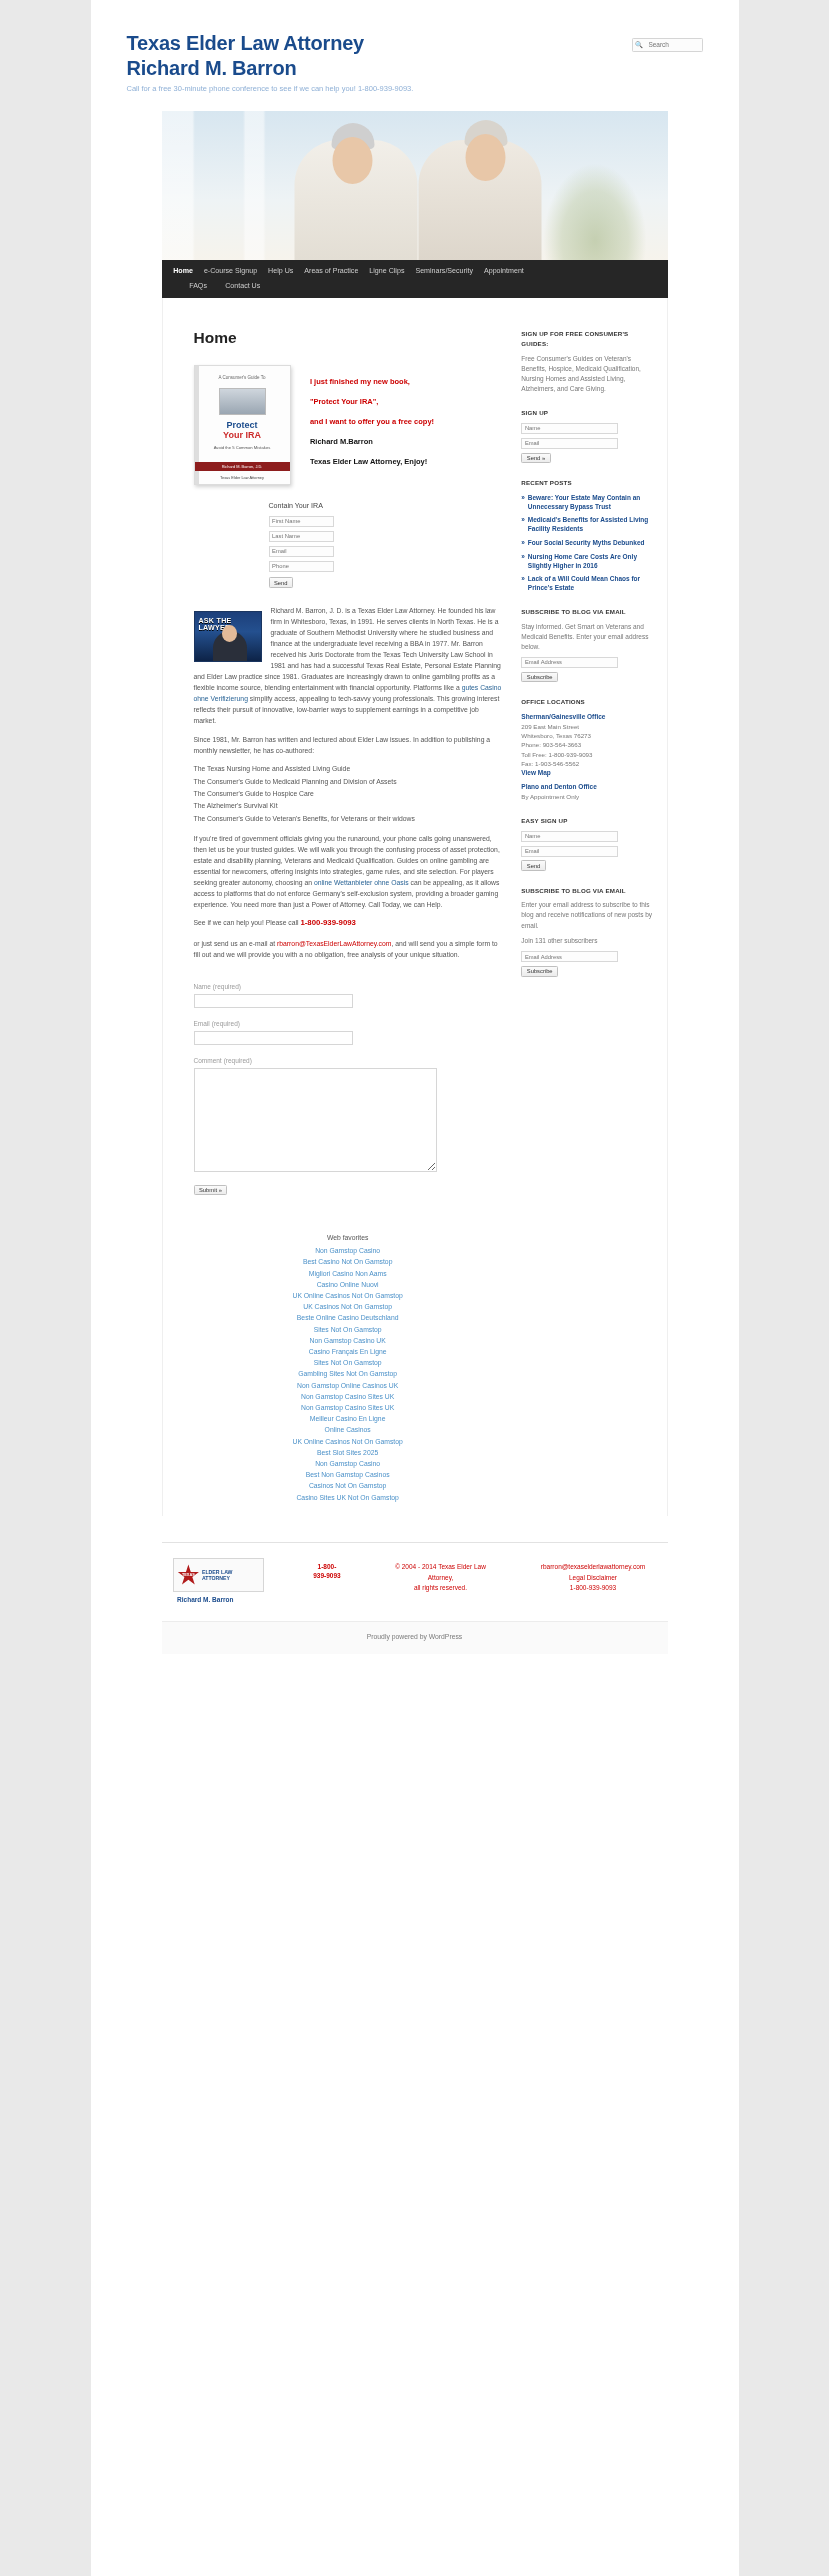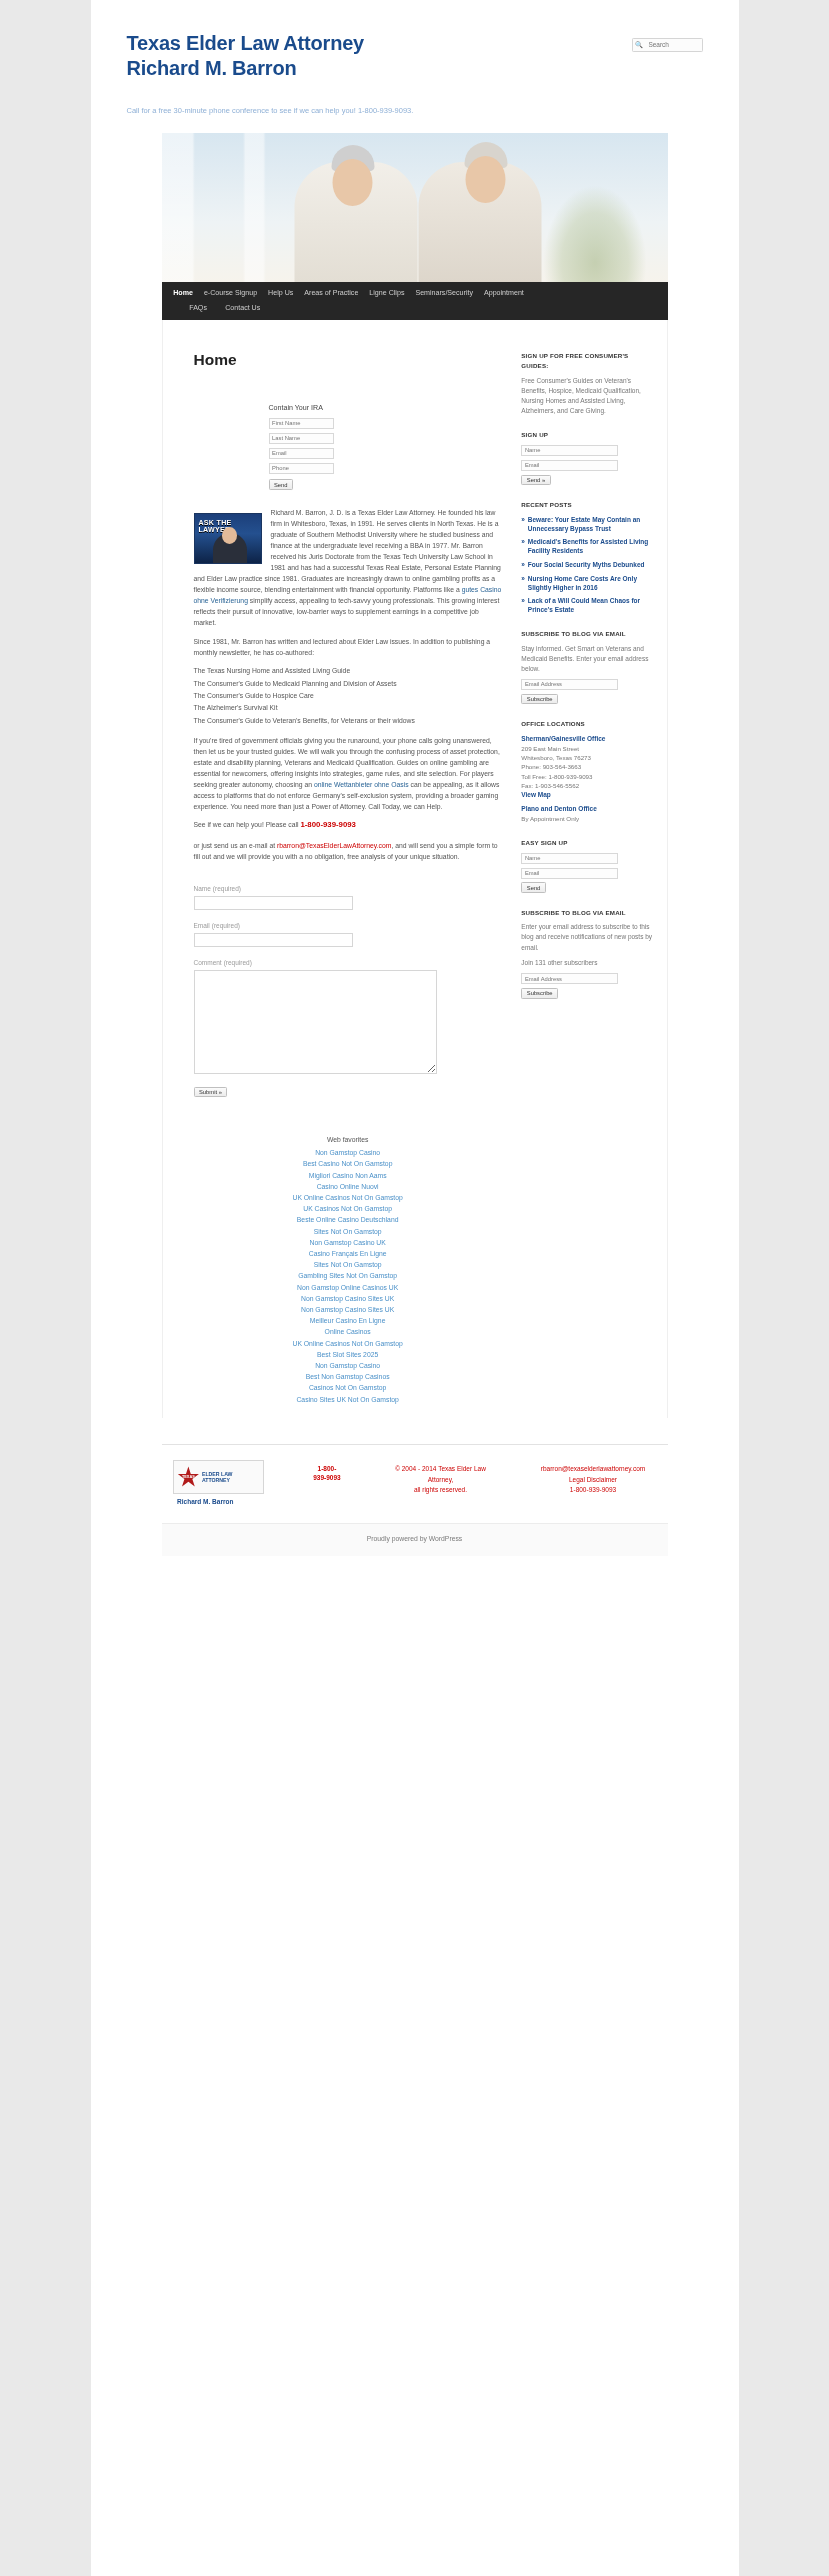--- a/index.html
+++ b/index.html
@@ -33,7 +33,7 @@
     letter-spacing:-0.2px;
   }
   .site-desc {
-    margin-top:24px;
+    margin-top:2px;
     font-size:7.5px;
     color:#8fb0d6;
     line-height:1.5;

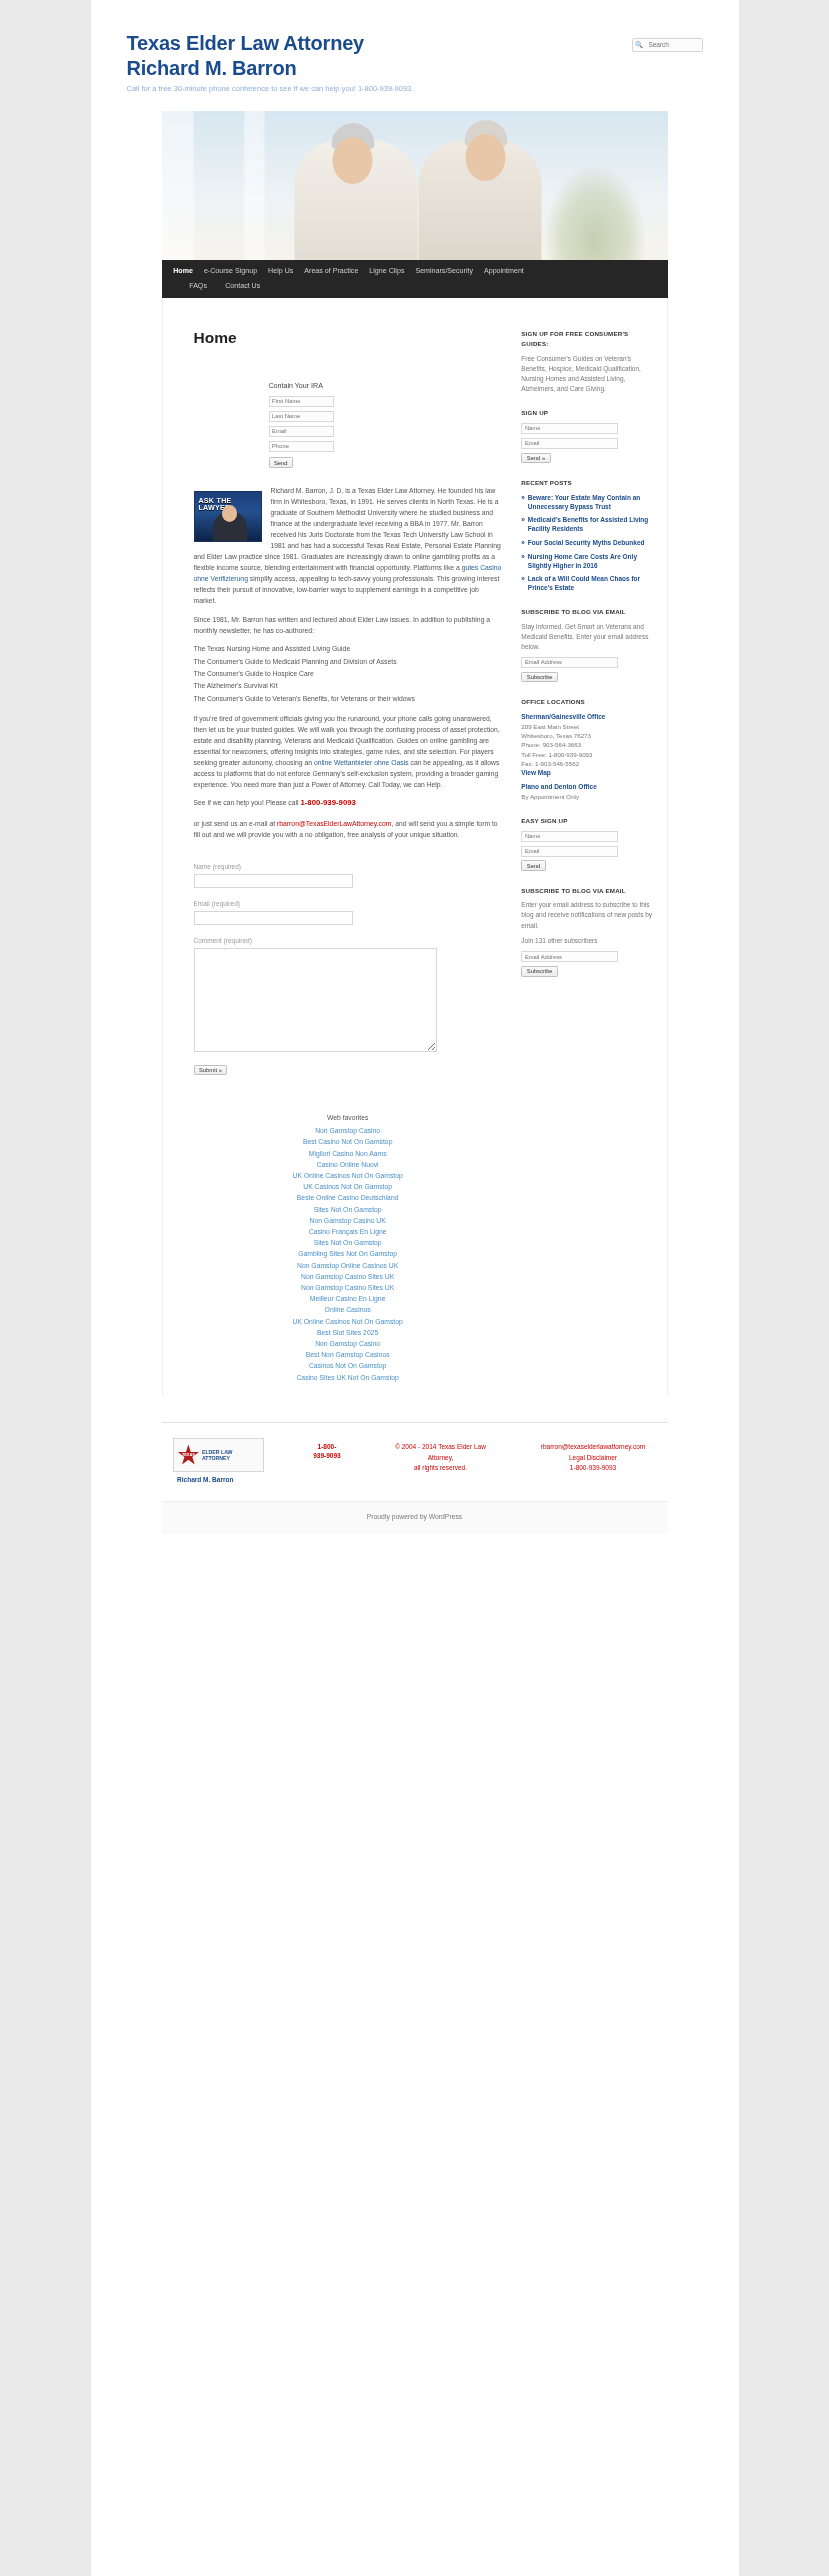--- a/index.html
+++ b/index.html
@@ -316,6 +316,13 @@
       <h1 class="entry-title">Home</h1>
 
       <div class="book-row">
+        <div class="headline">
+          <p>I just finished my new book,</p>
+          <p>"Protect Your IRA",</p>
+          <p>and I want to offer you a free copy!</p>
+          <p class="dark">Richard M.Barron</p>
+          <p class="dark">Texas Elder Law Attorney, Enjoy!</p>
+        </div>
       </div>
 
       <div class="mini-form-label">Contain Your IRA</div>

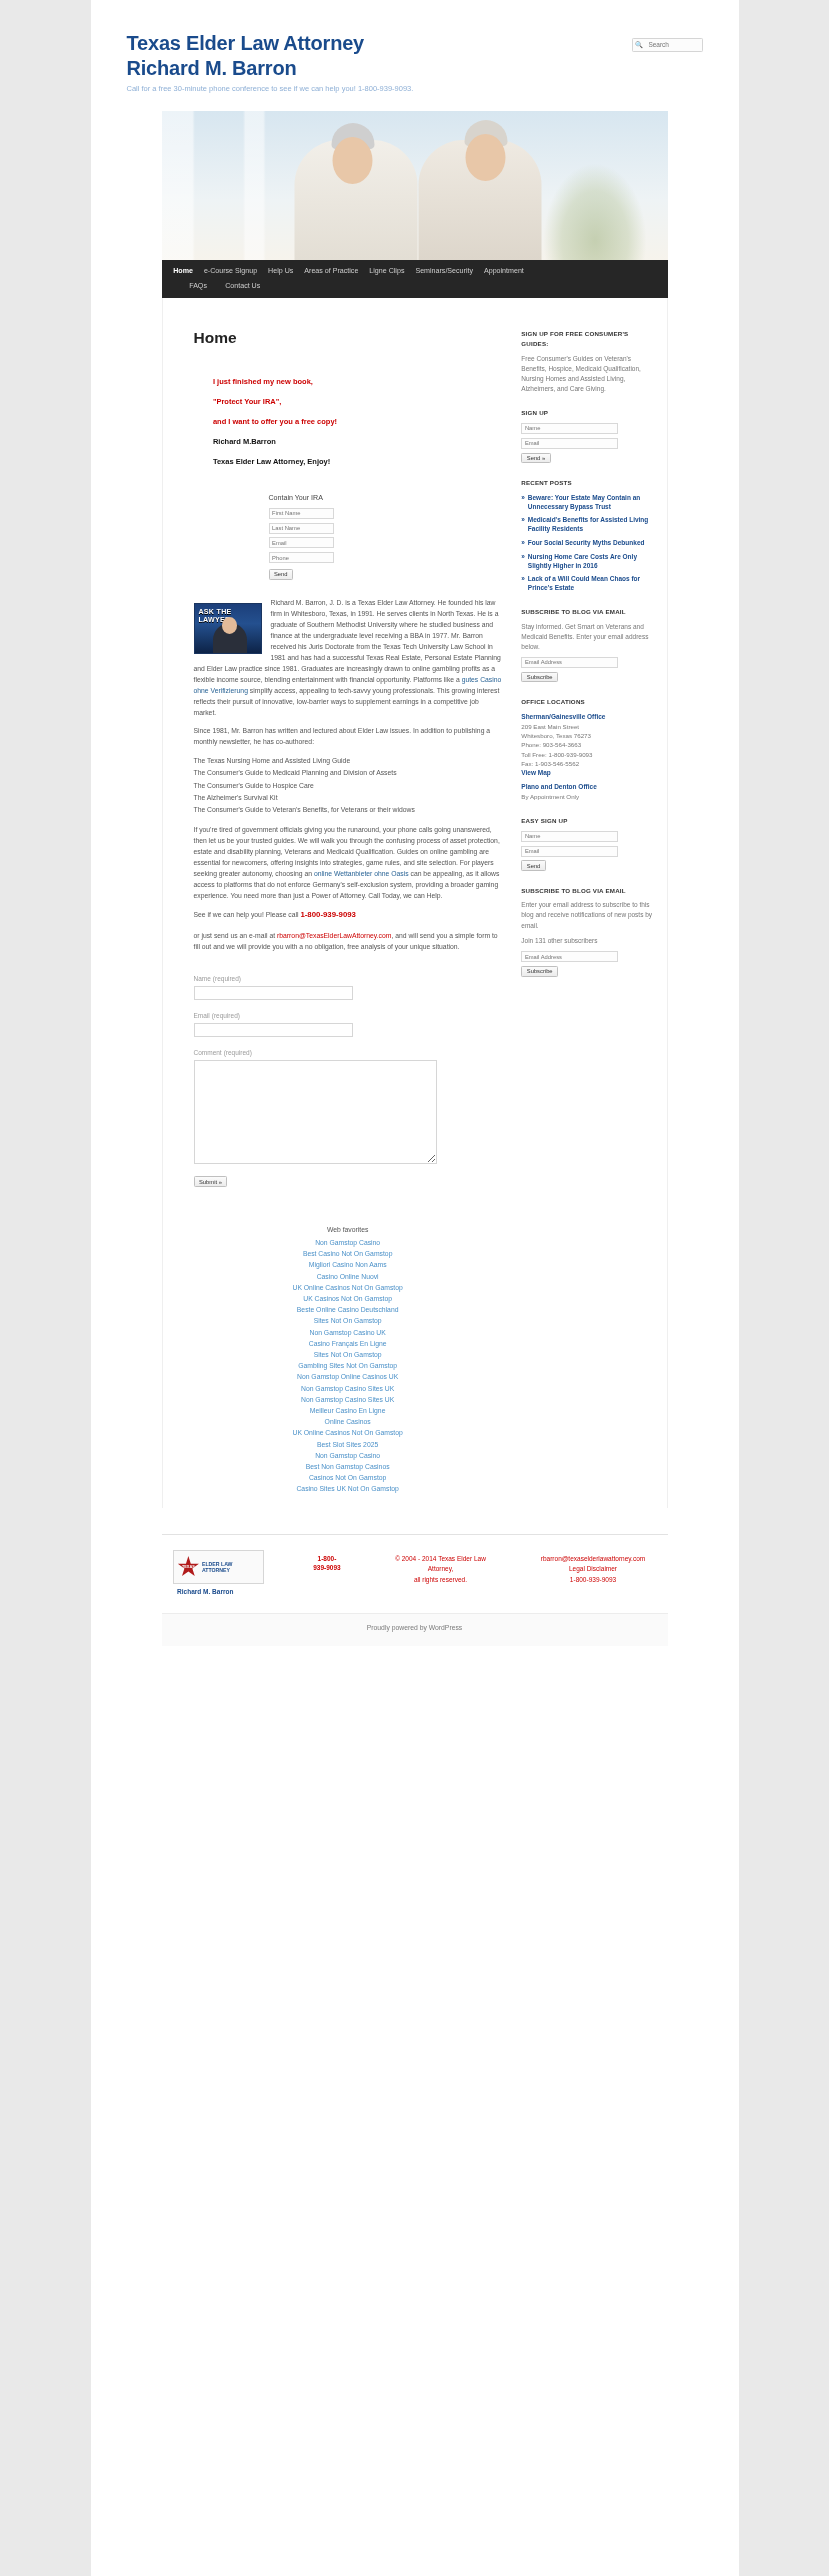--- a/index.html
+++ b/index.html
@@ -316,6 +316,15 @@
       <h1 class="entry-title">Home</h1>
 
       <div class="book-row">
+        <div class="book">
+          <div class="bk-top">A Consumer's Guide To</div>
+          <div class="bk-img"></div>
+          <div class="bk-t1">Protect</div>
+          <div class="bk-t2">Your IRA</div>
+          <div class="bk-sub">Avoid the 5 Common Mistakes</div>
+          <div class="bk-band">Richard M. Barron, J.D.</div>
+          <div class="bk-auth">Texas Elder Law Attorney</div>
+        </div>
         <div class="headline">
           <p>I just finished my new book,</p>
           <p>"Protect Your IRA",</p>

